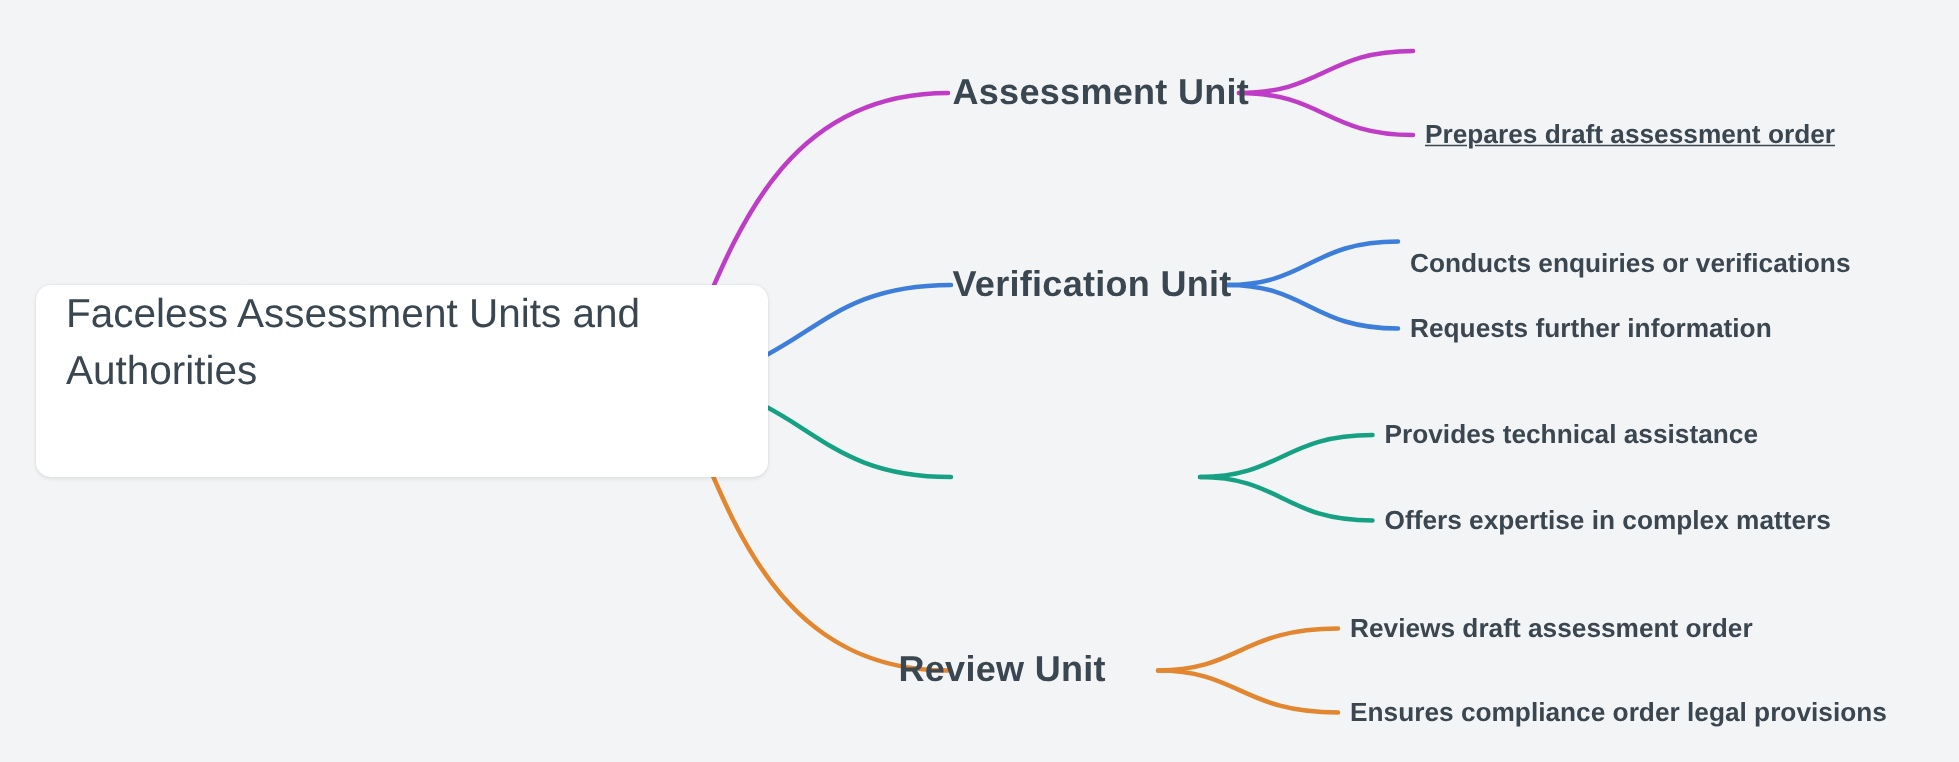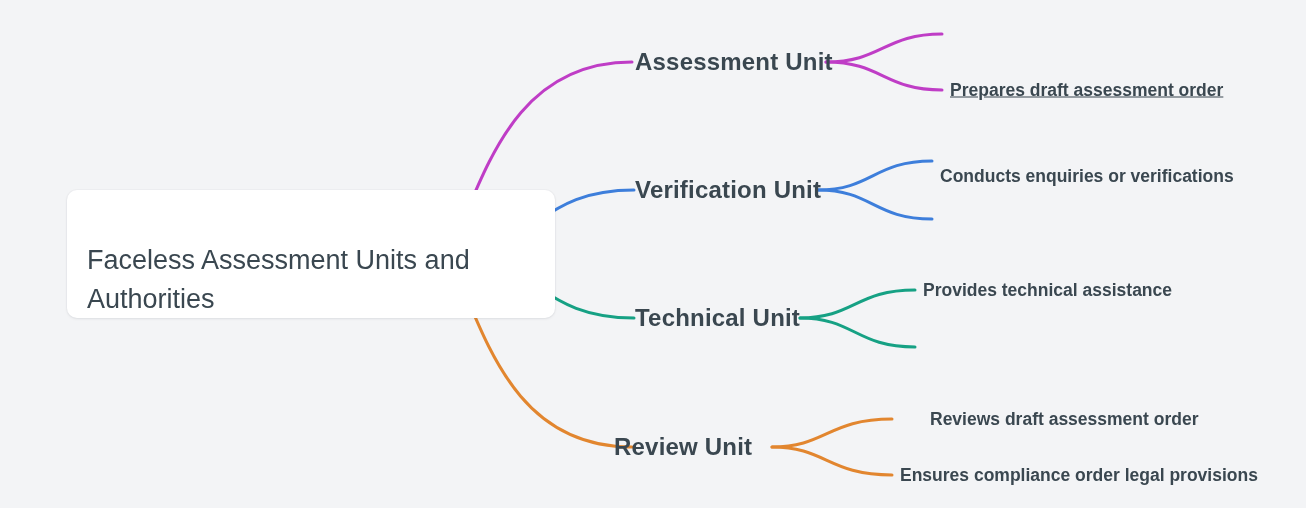--- a/index.html
+++ b/index.html
@@ -30,9 +30,8 @@
     border-radius: 10px;
     box-shadow: 0 1px 3px rgba(16,24,40,0.08), 0 0 0 1px rgba(16,24,40,0.02);
     display: flex;
-    align-items: flex-end;
+    align-items: flex-start;
     z-index: 2;
-    margin-left: 43px;
   }
   .root-title {
     padding: 0 26px 0 20px;

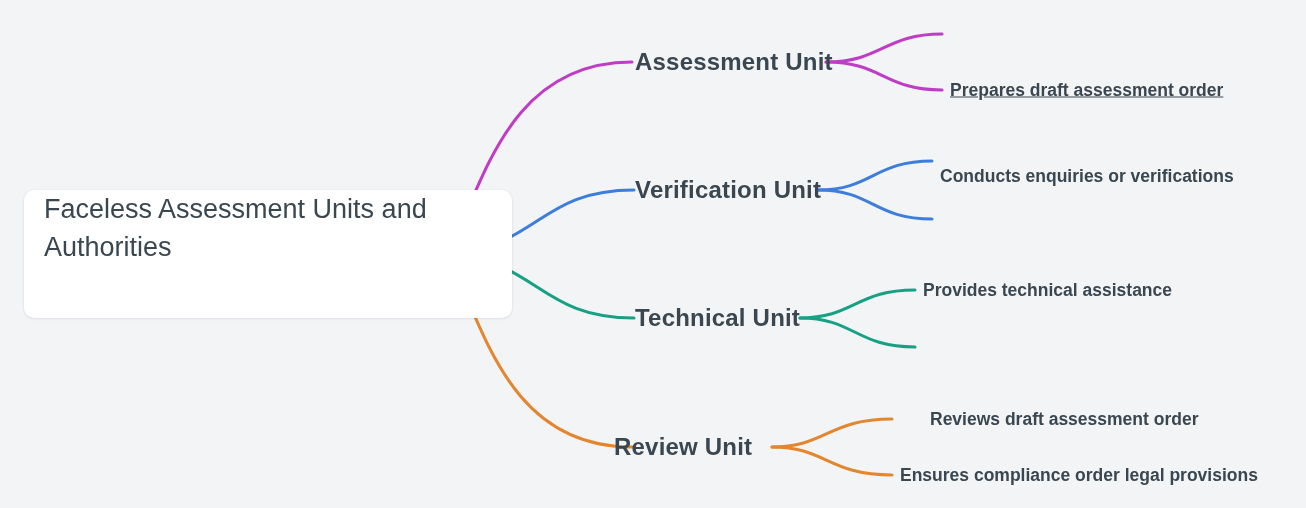--- a/index.html
+++ b/index.html
@@ -101,6 +101,7 @@
   <div class="label leaf-label" style="left:950px; top:90px;text-decoration:underline;">Prepares draft assessment order</div>
 
   <div class="label leaf-label" style="left:940px; top:176px;">Conducts enquiries or verifications</div>
+  <div class="label leaf-label" style="left:940px; top:219px;">Requests further information</div>
 
   <div class="label leaf-label" style="left:923px; top:290px;text-align:center;">Provides technical assistance</div>
 

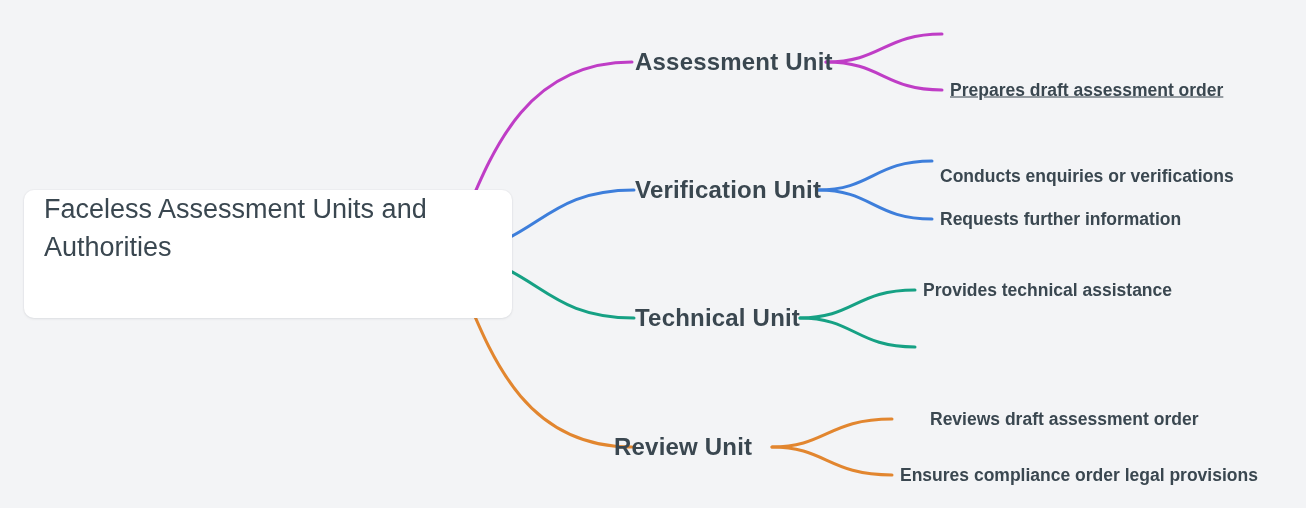--- a/index.html
+++ b/index.html
@@ -95,7 +95,6 @@
 
   <div class="label branch-label" style="left:635px; top:62px;">Assessment Unit</div>
   <div class="label branch-label" style="left:635px; top:190px;text-align:right;">Verification Unit</div>
-  <div class="label branch-label" style="left:635px; top:318px;">Technical Unit</div>
   <div class="label branch-label" style="left:614px; top:447px;">Review Unit</div>
 
   <div class="label leaf-label" style="left:950px; top:90px;text-decoration:underline;">Prepares draft assessment order</div>

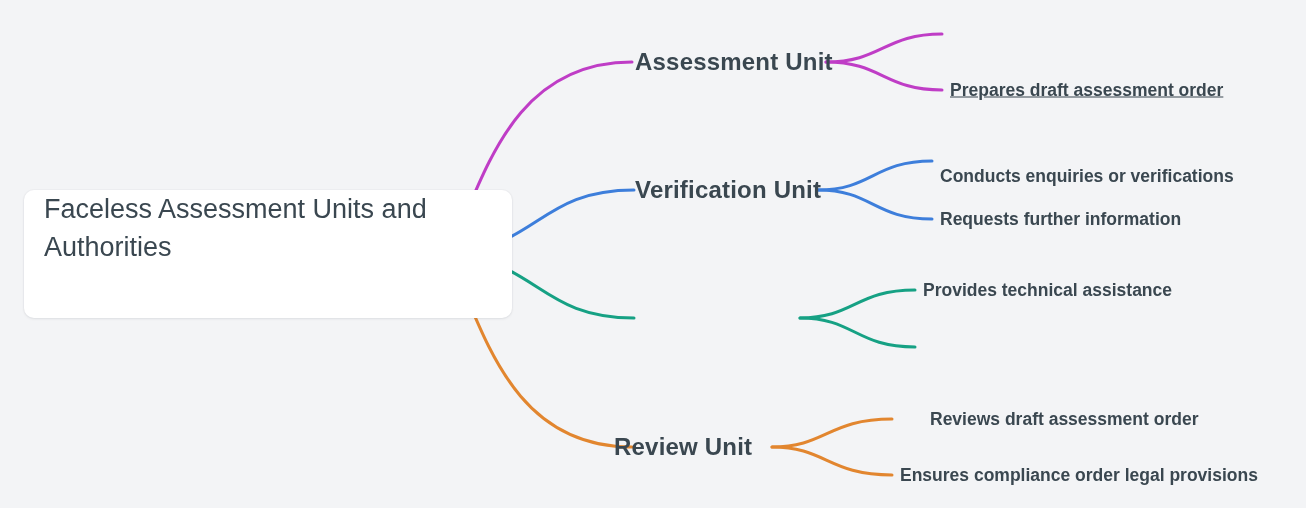--- a/index.html
+++ b/index.html
@@ -103,6 +103,7 @@
   <div class="label leaf-label" style="left:940px; top:219px;">Requests further information</div>
 
   <div class="label leaf-label" style="left:923px; top:290px;text-align:center;">Provides technical assistance</div>
+  <div class="label leaf-label" style="left:923px; top:347px;">Offers expertise in complex matters</div>
 
   <div class="label leaf-label" style="left:900px; top:419px;margin-left:30px;">Reviews draft assessment order</div>
   <div class="label leaf-label" style="left:900px; top:475px;">Ensures compliance order legal provisions</div>

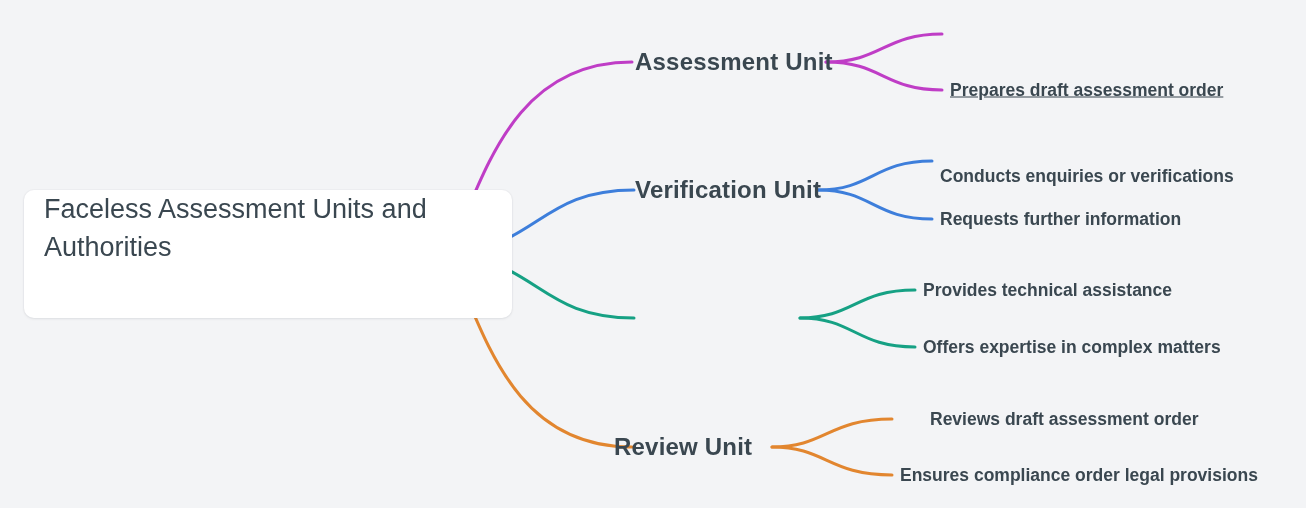--- a/index.html
+++ b/index.html
@@ -105,7 +105,7 @@
   <div class="label leaf-label" style="left:923px; top:290px;text-align:center;">Provides technical assistance</div>
   <div class="label leaf-label" style="left:923px; top:347px;">Offers expertise in complex matters</div>
 
-  <div class="label leaf-label" style="left:900px; top:419px;margin-left:30px;">Reviews draft assessment order</div>
+  <div class="label leaf-label" style="left:900px; top:419px;">Reviews draft assessment order</div>
   <div class="label leaf-label" style="left:900px; top:475px;">Ensures compliance order legal provisions</div>
 
 </div>

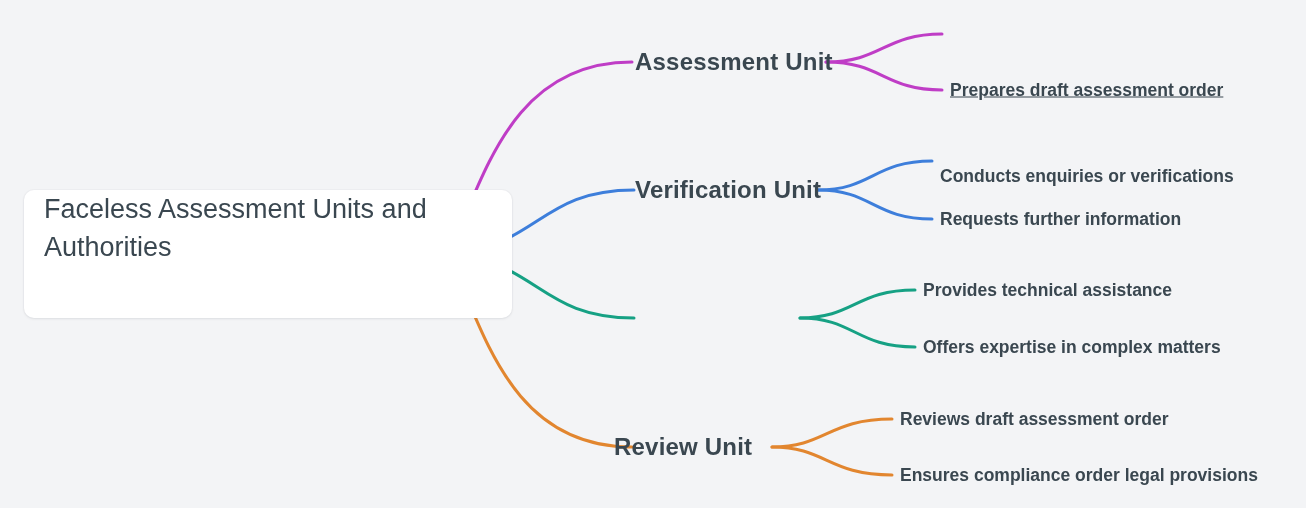--- a/index.html
+++ b/index.html
@@ -95,7 +95,7 @@
 
   <div class="label branch-label" style="left:635px; top:62px;">Assessment Unit</div>
   <div class="label branch-label" style="left:635px; top:190px;text-align:right;">Verification Unit</div>
-  <div class="label branch-label" style="left:614px; top:447px;">Review Unit</div>
+  <div class="label branch-label" style="left:599px; top:447px;">Review Unit</div>
 
   <div class="label leaf-label" style="left:950px; top:90px;text-decoration:underline;">Prepares draft assessment order</div>
 

